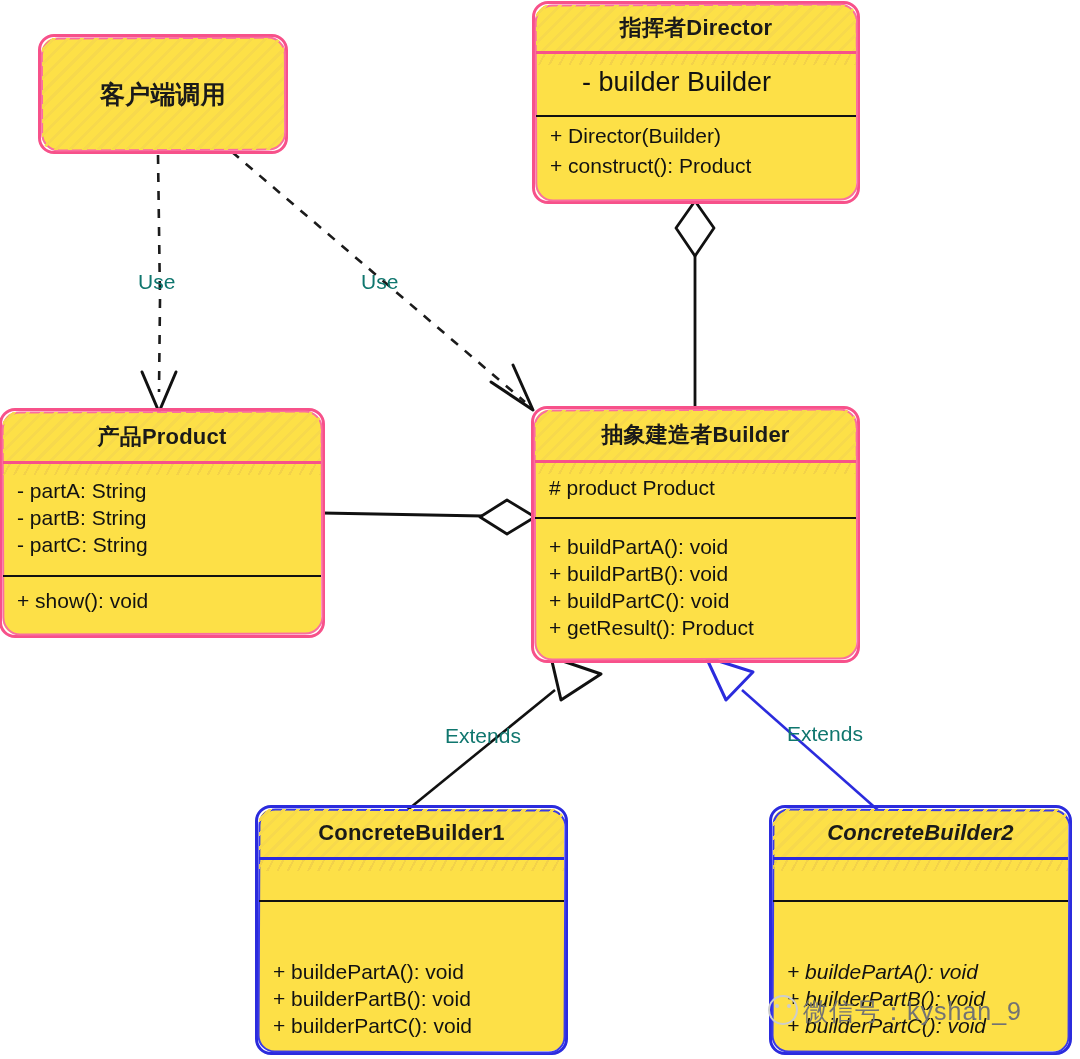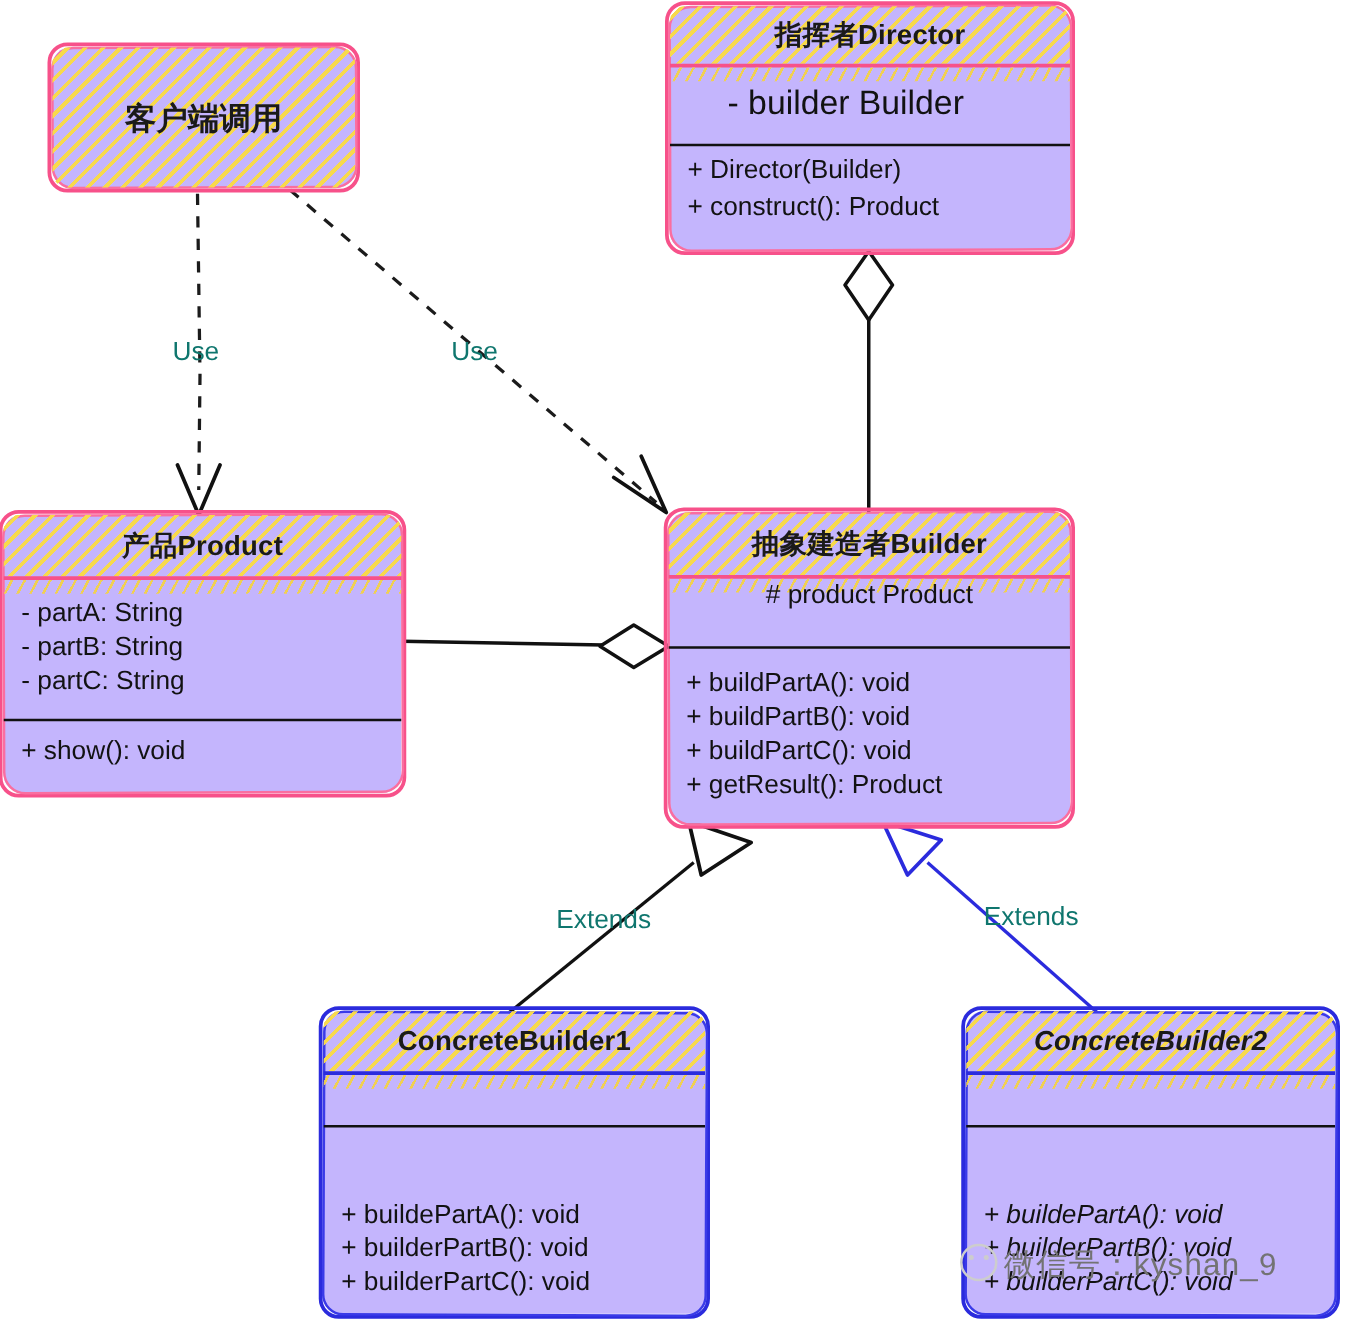--- a/index.html
+++ b/index.html
@@ -32,7 +32,7 @@
   .node {
     position: absolute;
     box-sizing: border-box;
-    background: #c4b5fd;
+    background: #fde047;
     border-radius: 14px;
     overflow: visible;
   }

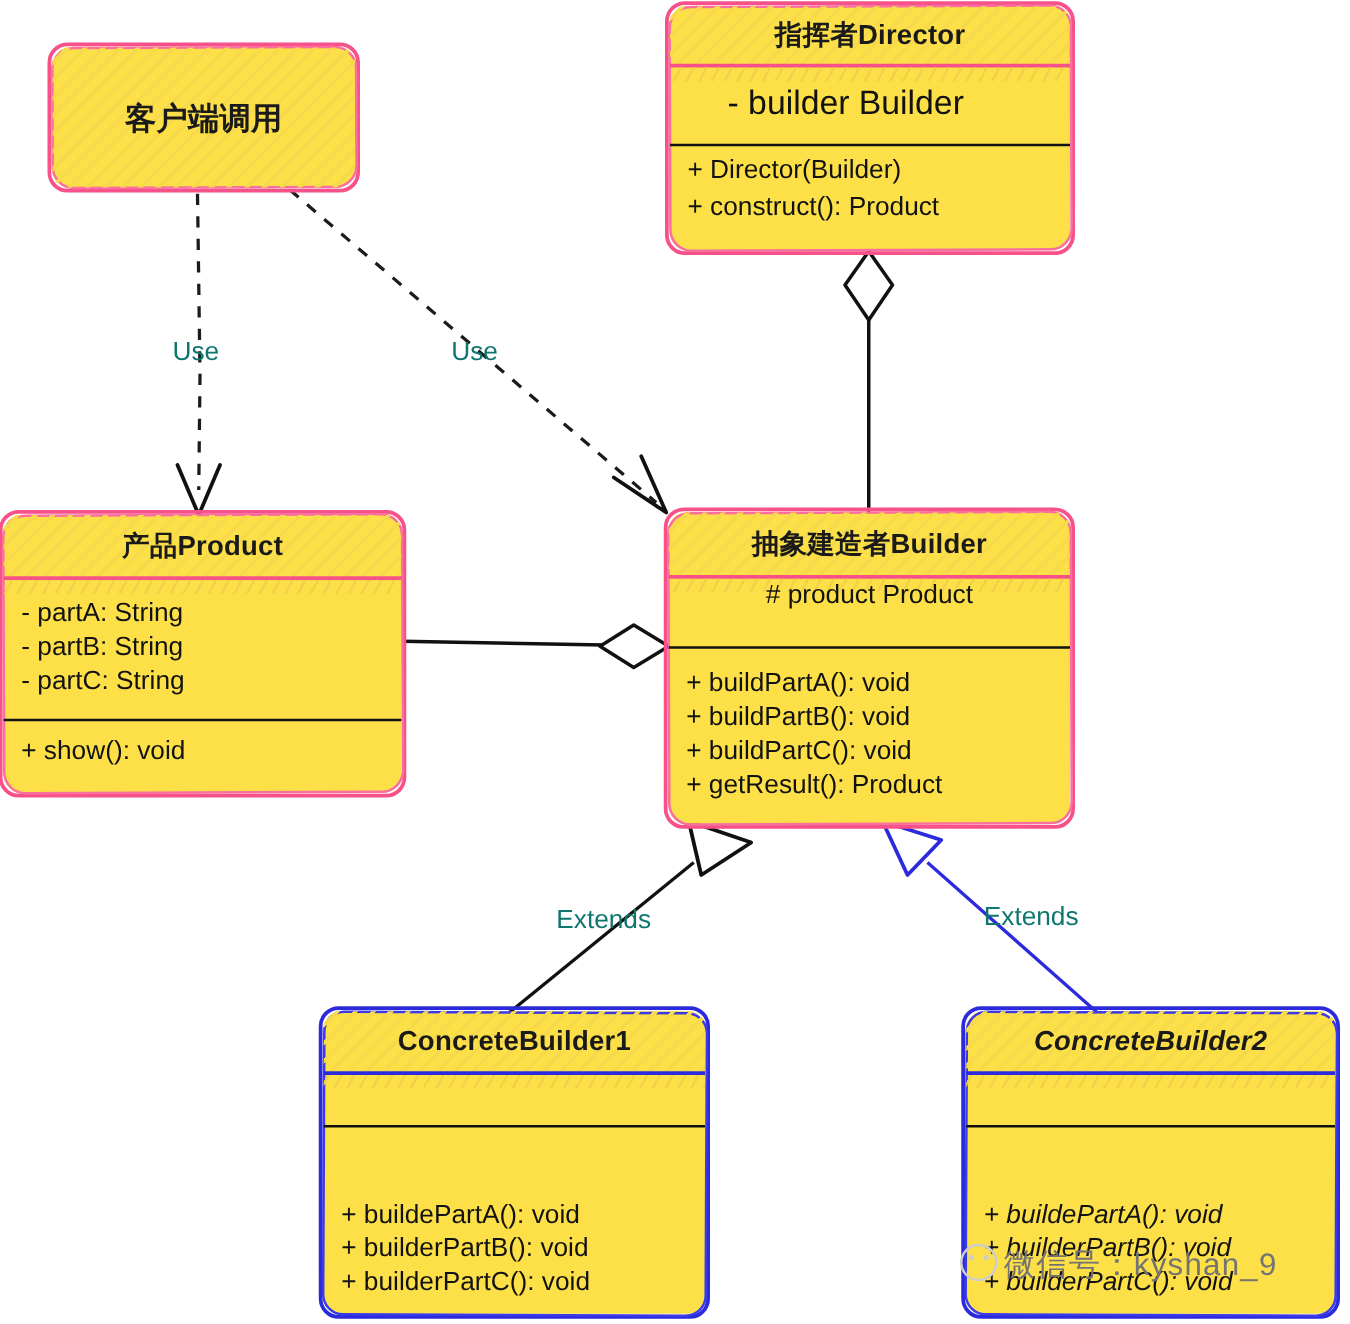--- a/index.html
+++ b/index.html
@@ -267,7 +267,7 @@
     <div class="hdr-rule" style="top:50px;"></div>
     <div class="hdr-fringe" style="top:53px;"></div>
 
-    <div class="compartment" style="height:55px; padding-top:4px; font-size:21px;text-align:center;">
+    <div class="compartment" style="height:55px; padding-top:16px; font-size:21px;">
       <div class="row"># product Product</div>
     </div>
 

